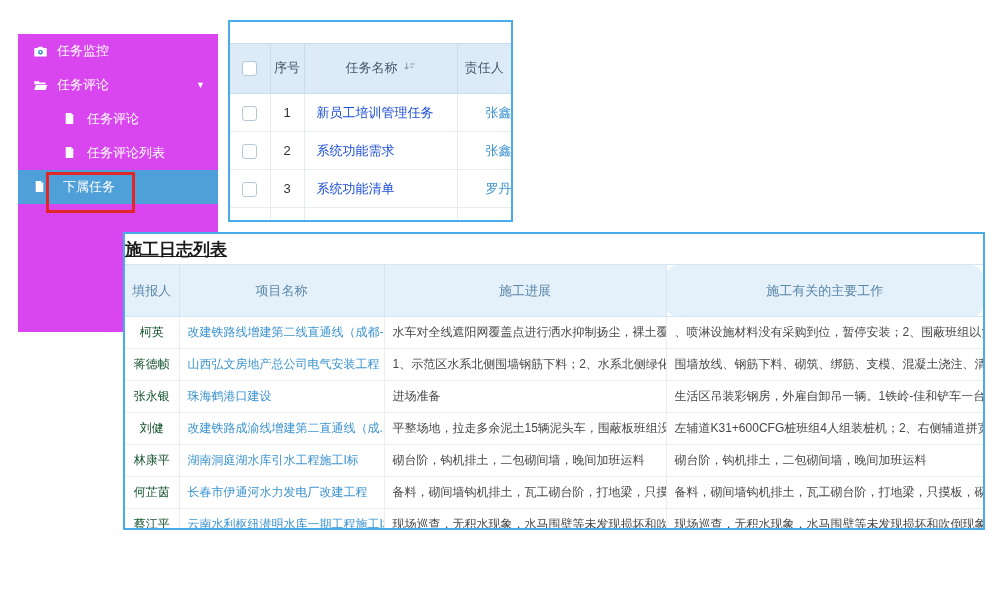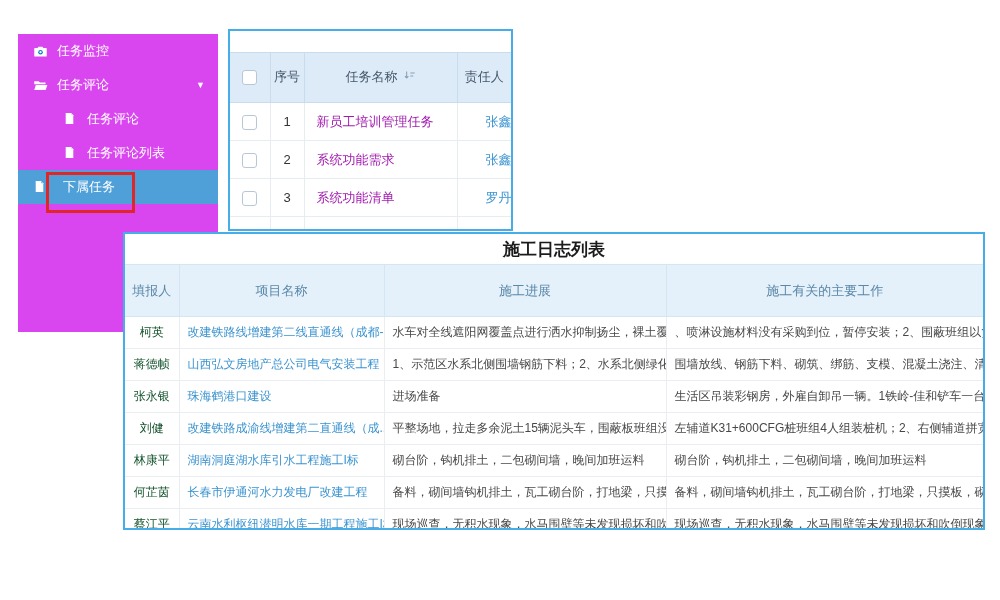--- a/index.html
+++ b/index.html
@@ -20,7 +20,7 @@
     border:3px solid #e02626; z-index:6; pointer-events:none; }
 
   
-  .task-panel { position:absolute; left:228px; top:29px; width:285px; height:202px;
+  .task-panel { position:absolute; left:228px; top:20px; width:285px; height:202px;
     background:#fff; border:2px solid #46ade8; z-index:2; overflow:hidden; }
   .task-table { width:281px; margin-top:21px; border-collapse:collapse; table-layout:fixed; }
   .task-table col.c-check { width:40px; }

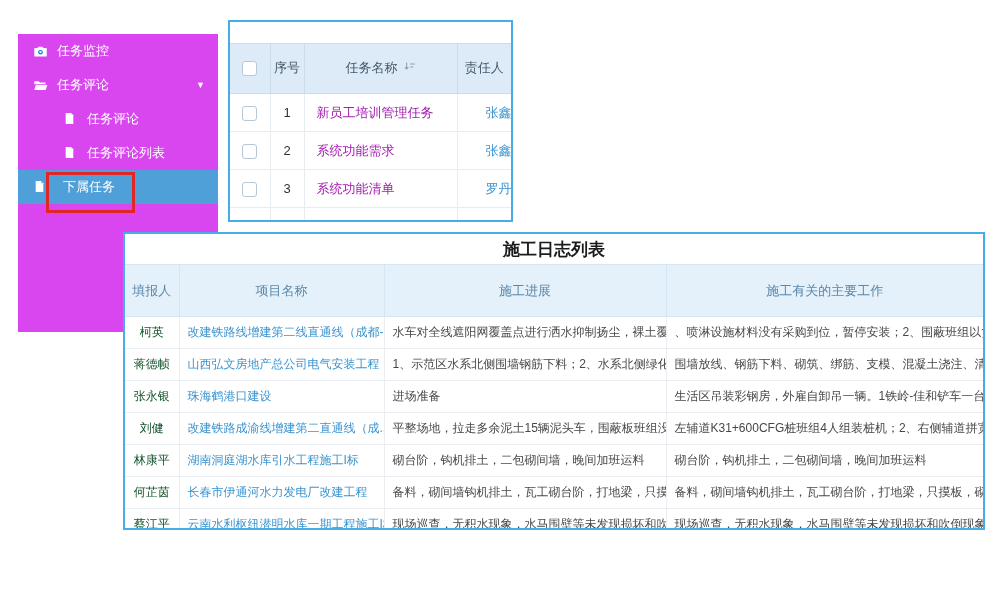--- a/index.html
+++ b/index.html
@@ -35,7 +35,7 @@
   .task-table td { height:38px; border:1px solid #e7ecf1; font-size:13px;
     text-align:center; vertical-align:middle; background:#fff; overflow:hidden;
     white-space:nowrap; }
-  .task-table td.name { text-align:left; padding-left:12px; color:#a21caf; cursor:pointer; }
+  .task-table td.name { text-align:left; padding-left:12px; color:#1d4ed8; cursor:pointer; }
   .task-table td.owner { color:#3b93cf; cursor:pointer;padding-left:28px; }
   .task-table td.idx { color:#333; }
   .cbx { width:15px; height:15px; accent-color:#fff; border:1px solid #b6c8d8;

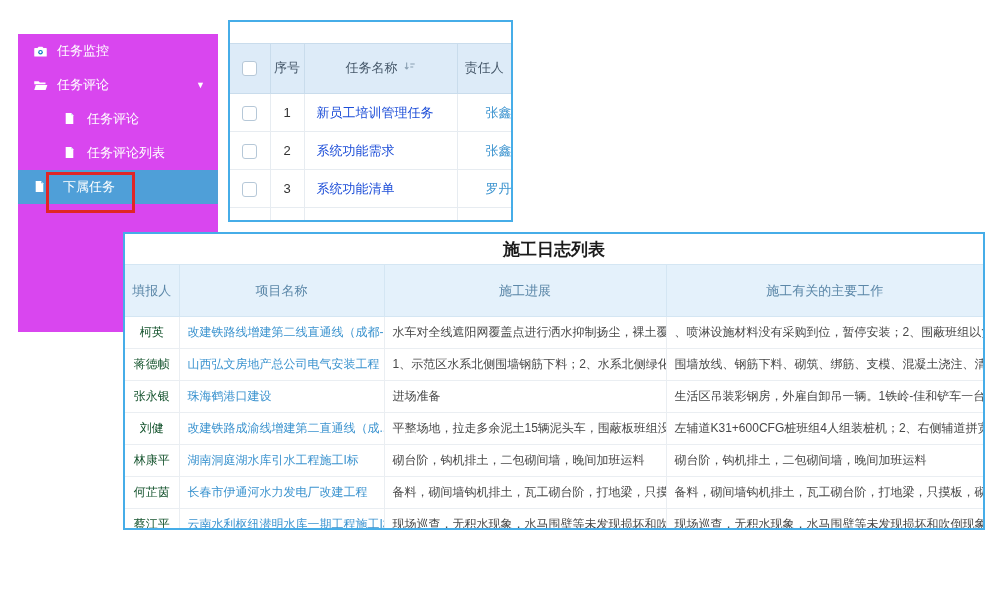--- a/index.html
+++ b/index.html
@@ -46,8 +46,8 @@
   
   .log-panel { position:absolute; left:123px; top:232px; width:862px; height:298px;
     background:#fff; border:2px solid #46ade8; z-index:3; overflow:hidden; }
-  .log-title { height:30px; line-height:32px; text-align:center; font-weight:bold;
-    font-size:17px; color:#1b1b1b; }
+  .log-title { height:30px; line-height:32px; font-weight:bold;
+    font-size:17px; color:#1b1b1b;text-decoration:underline; }
   .log-table { width:858px; border-collapse:collapse; table-layout:fixed; }
   .log-table col.l-person  { width:54px; }
   .log-table col.l-project { width:205px; }

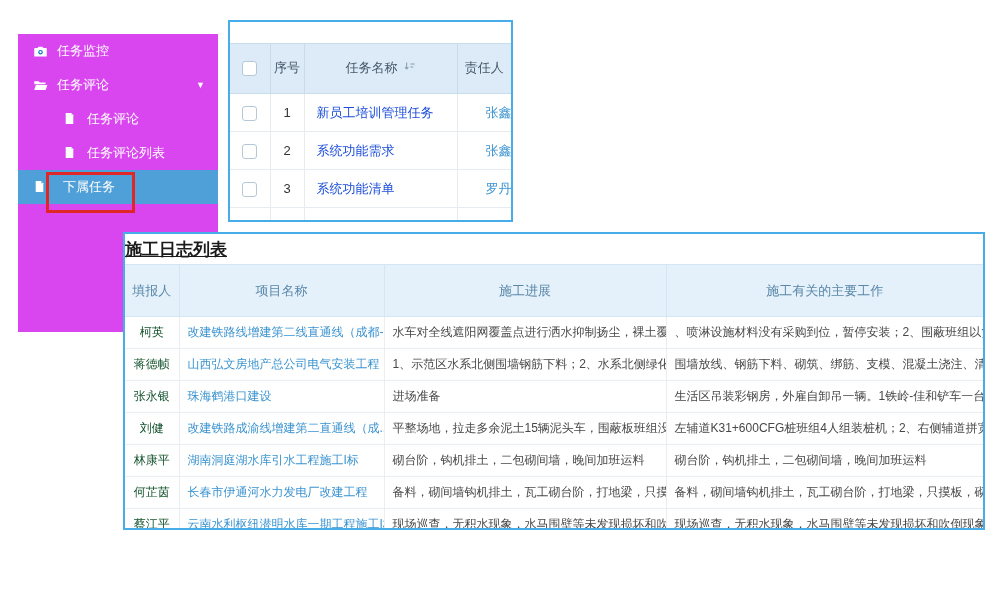--- a/index.html
+++ b/index.html
@@ -57,7 +57,7 @@
     font-weight:normal; text-align:center; vertical-align:middle;
     border:1px solid #d4e6f3; }
   .log-table th:first-child, .log-table td:first-child { border-left:none; }
-  .log-table th:last-child, .log-table td:last-child { border-right:none; }
+  .log-table th:last-child, .log-table td:last-child { border-right:none;border-radius:12px; }
   .log-table td { height:32px; font-size:12px; vertical-align:middle;
     border:1px solid #eaeef2; white-space:nowrap; overflow:hidden; padding:0 8px; }
   .log-table td.person { color:#14532d; text-align:center; padding:0 2px; cursor:pointer; }

